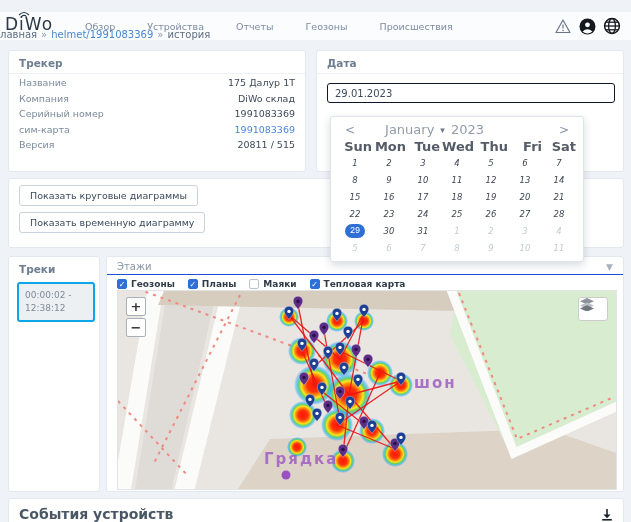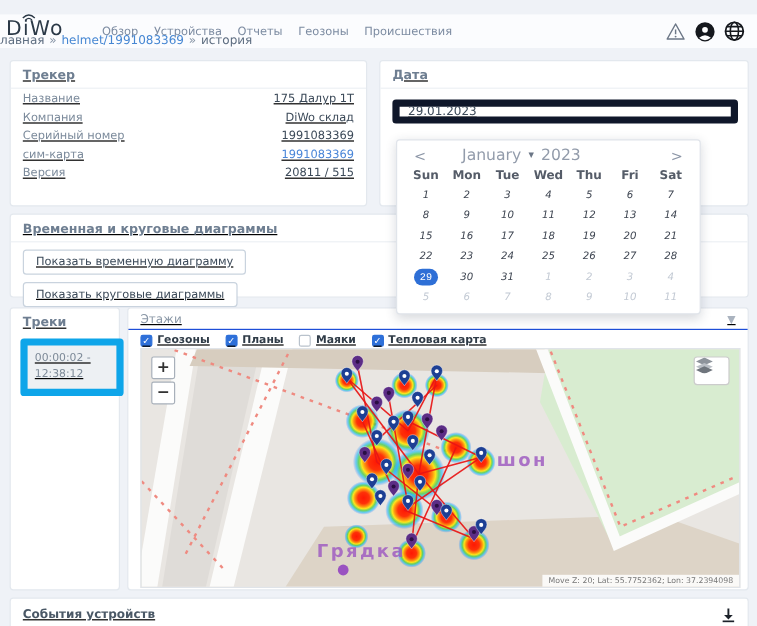--- a/index.html
+++ b/index.html
@@ -8,7 +8,7 @@
   .topnav{position:absolute;left:0;top:12px;width:631px;height:28px;background:#fbfcfe;}
   .logo{position:absolute;left:5px;top:2px;font-size:17px;letter-spacing:1px;color:#2b3947;font-weight:500;}
   .logo .wifi{position:absolute;left:13px;top:-3px;}
-  #nav-items{position:absolute;left:85px;top:0;height:28px;display:flex;align-items:center;gap:13px;}
+  #nav-items{position:absolute;left:85px;top:0;height:28px;display:flex;align-items:center;gap:32px;}
   #nav-items a{font-size:9.5px;color:#7c8ba1;text-decoration:none;cursor:pointer;}
   .nav-icons{position:absolute;right:10px;top:5px;display:flex;gap:7px;align-items:center;}
   .nav-icons svg{display:block;cursor:pointer;}

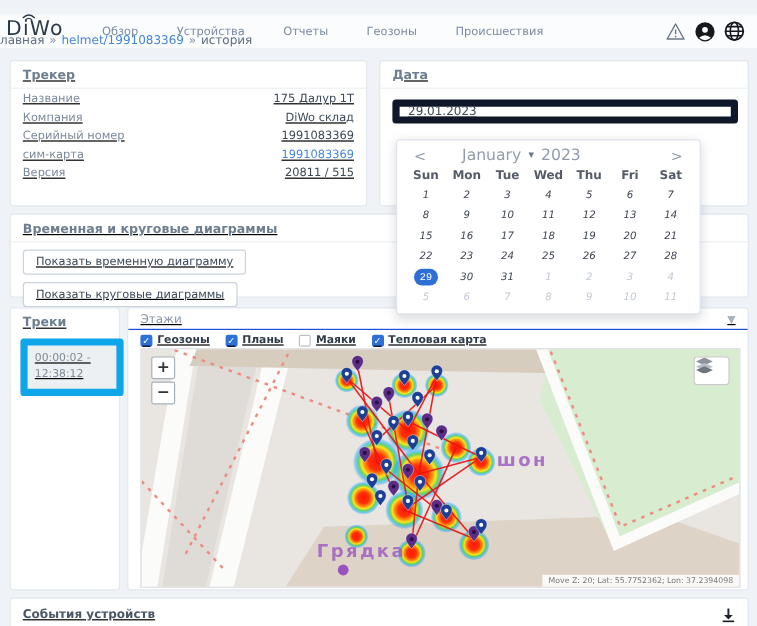--- a/index.html
+++ b/index.html
@@ -15,7 +15,7 @@
   .breadcrumb{position:absolute;left:0;top:29px;width:631px;height:16px;font-size:10px;color:#5d6d80;}
   .breadcrumb .sep{margin:0 4px;color:#8a97a8;}
   .breadcrumb a{color:#4687d3;text-decoration:none;}
-  .card{position:absolute;background:#fff;border:1px solid #e3e8ee;border-radius:3px;box-sizing:border-box;text-decoration:underline;}
+  .card{position:absolute;background:#fff;border:1px solid #e3e8ee;border-radius:3px;box-sizing:border-box;}
   .card h3{margin:0;padding:6px 10px 4px;font-size:10.5px;font-weight:600;color:#6e7e91;}
   .card h3.underline{border-bottom:1px solid #edf0f4;}
   .tracker-card{left:8px;top:50px;width:298px;height:122px;}

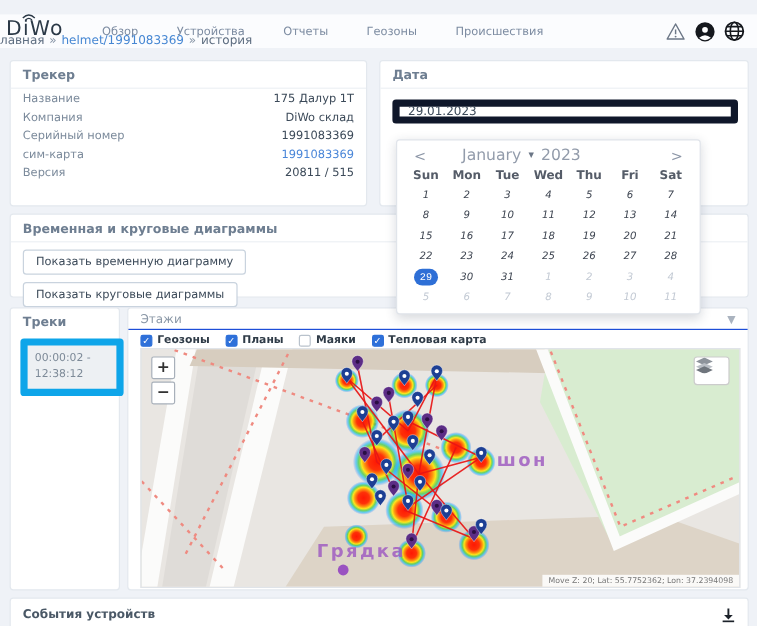--- a/index.html
+++ b/index.html
@@ -25,7 +25,7 @@
   .trow .tv{font-size:9.5px;color:#3c4a59;}
   .trow .tv.link{color:#4a86d8;cursor:pointer;}
   .date-card{left:316px;top:50px;width:308px;height:122px;}
-  .date-card input{display:block;margin:9px 10px 0;width:288px;height:20px;border:6px solid #0f172a;
+  .date-card input{display:block;margin:9px 10px 0;width:288px;height:20px;border:1px solid #0f172a;
      border-radius:3px;font-size:10px;padding:0 7px;color:#3c4a59;box-sizing:border-box;outline:none;
      font-family:"DejaVu Sans",sans-serif;}
   .calendar{position:absolute;left:330px;top:116px;width:252px;background:#fff;border:1px solid #e0e4ea;

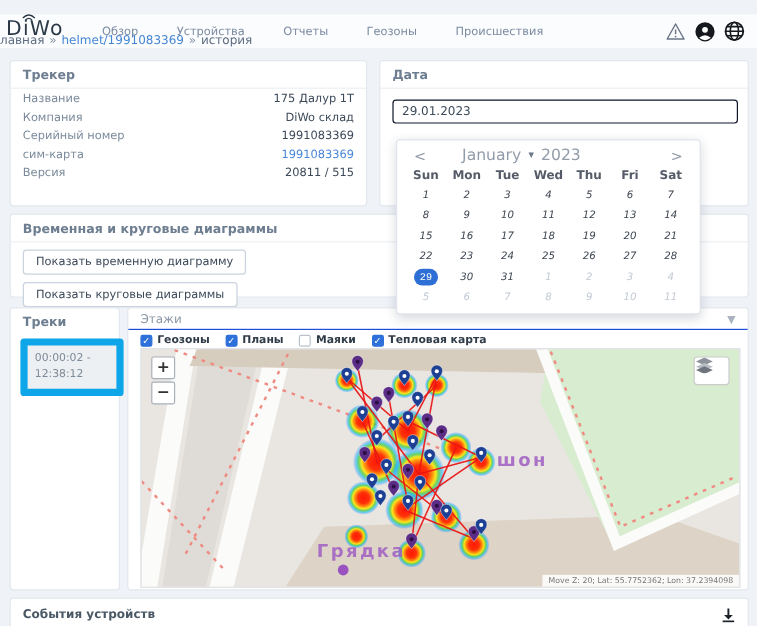--- a/index.html
+++ b/index.html
@@ -36,7 +36,7 @@
   .cal-month{cursor:pointer;margin-left:28px;}
   .cal-caret{font-size:9px;margin:0 6px;color:#6b7686;cursor:pointer;}
   #cal-weekdays{display:grid;grid-template-columns:repeat(7,34px);padding:2px 7px 0;}
-  #cal-weekdays span{font-size:10px;font-weight:bold;color:#555c68;text-align:center;line-height:12px;}
+  #cal-weekdays span{font-size:13px;font-weight:bold;color:#555c68;text-align:right;line-height:12px;}
   #cal-grid{display:grid;grid-template-columns:repeat(7,34px);padding:1px 7px 0;}
   .day{height:17px;display:flex;align-items:center;justify-content:center;font-size:8.5px;
      color:#3f4652;cursor:pointer;}

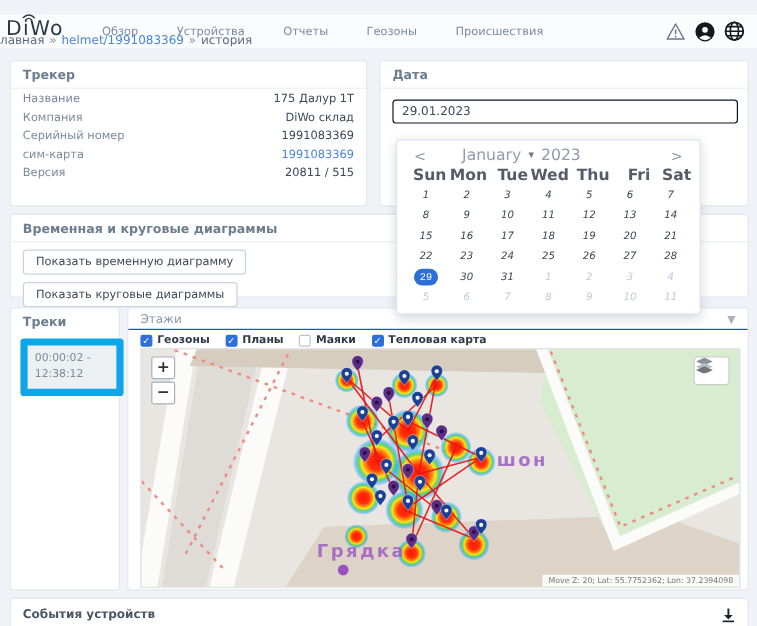--- a/index.html
+++ b/index.html
@@ -301,7 +301,6 @@
 </div>
 
 <section class="card charts-card">
-  <h3 class="underline">Временная и круговые диаграммы</h3>
   <button>Показать временную диаграмму</button>
   <button>Показать круговые диаграммы</button>
 </section>

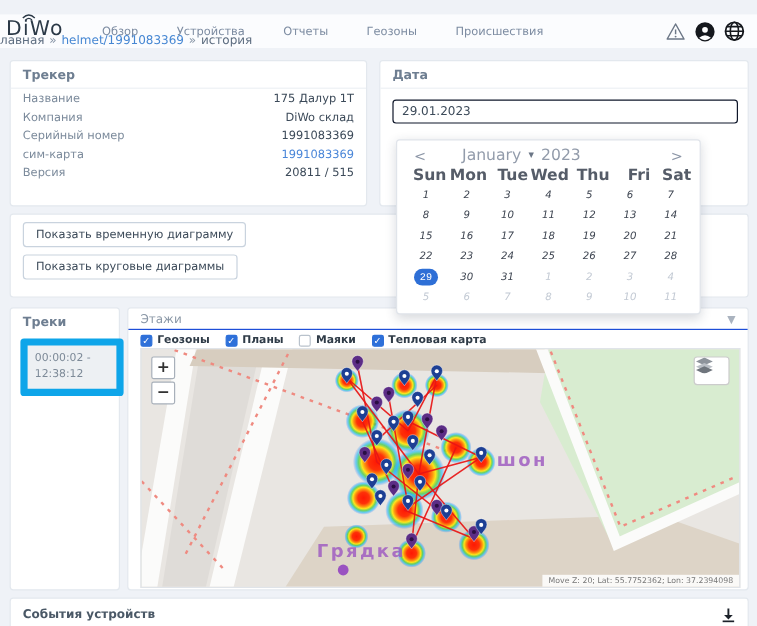--- a/index.html
+++ b/index.html
@@ -301,8 +301,8 @@
 </div>
 
 <section class="card charts-card">
+  <button>Показать круговые диаграммы</button>
   <button>Показать временную диаграмму</button>
-  <button>Показать круговые диаграммы</button>
 </section>
 
 <section class="card tracks-card">

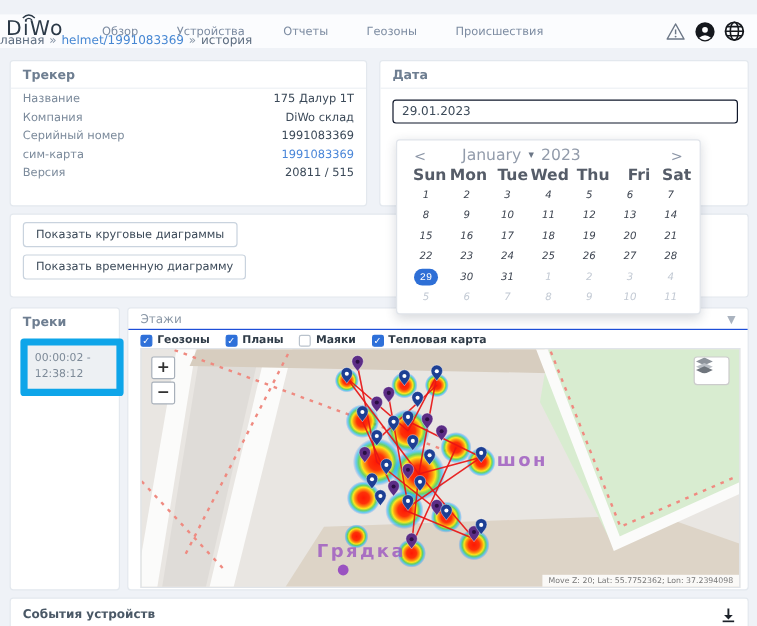--- a/index.html
+++ b/index.html
@@ -49,7 +49,7 @@
      border-radius:3px;font-size:9.5px;color:#3c4a59;padding:4px 10px;cursor:pointer;
      font-family:"DejaVu Sans",sans-serif;}
   .tracks-card{left:8px;top:256px;width:92px;height:236px;}
-  .track-item{margin:3px 8px;background:#edf0f3;border:6px solid #0ea5e9;border-radius:3px;
+  .track-item{margin:3px 8px;background:#edf0f3;border:2px solid #0ea5e9;border-radius:3px;
      padding:5px 6px;font-size:9px;line-height:13px;color:#7d8a98;width:62px;cursor:pointer;}
   .floors-card{left:106px;top:256px;width:518px;height:236px;}
   .floors-head{display:flex;justify-content:space-between;align-items:center;padding:4px 10px 2px;

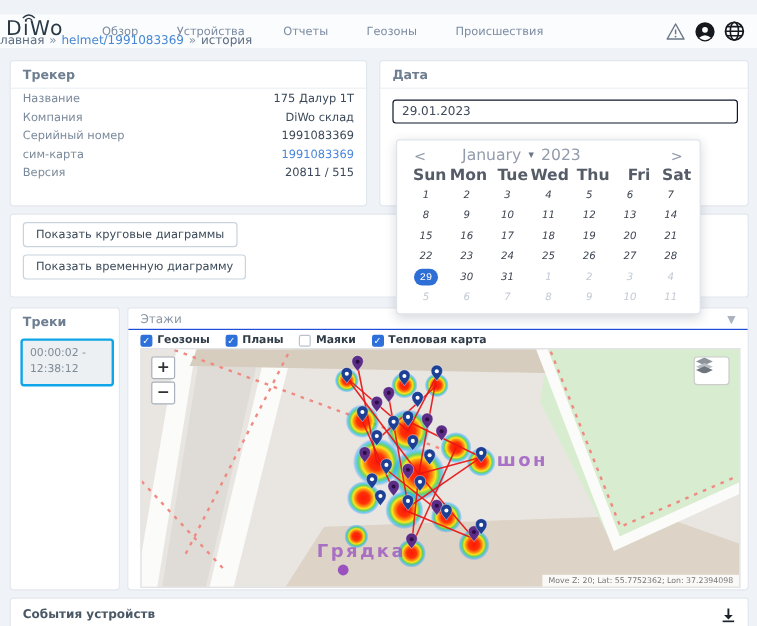--- a/index.html
+++ b/index.html
@@ -530,7 +530,6 @@
         <polygon points="8,7.2 15,10.4 8,13.6 1,10.4" fill="#6f757d"></polygon>
       </svg>
     </div>
-    <div class="attr">Move Z: 20; Lat: 55.7752362; Lon: 37.2394098</div>
   </div>
 </section>
 

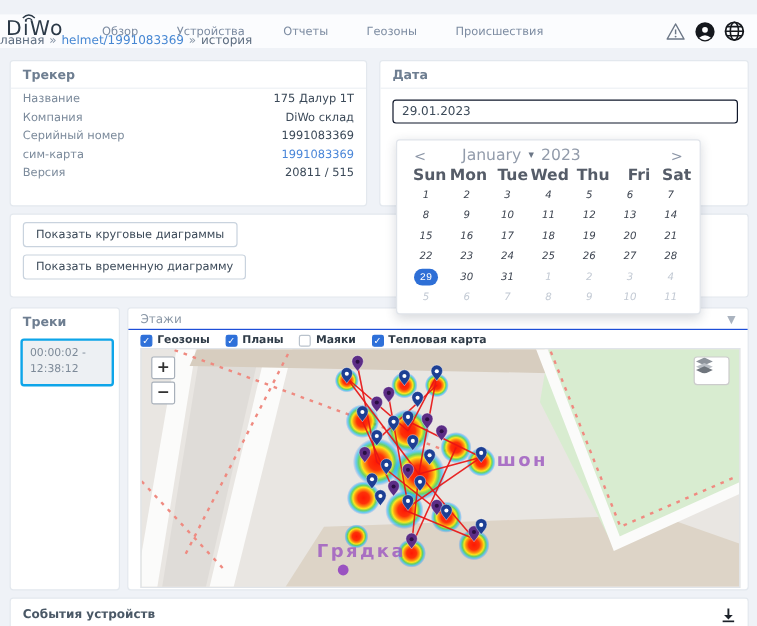--- a/index.html
+++ b/index.html
@@ -75,7 +75,7 @@
      color:#777;padding:1px 5px;z-index:5;}
   .events-card{left:8px;top:498px;width:616px;height:30px;}
   .events-head{display:flex;justify-content:space-between;align-items:center;padding:7px 10px 0;}
-  .events-head .t{font-size:10px;font-weight:600;color:#4a5866;}
+  .events-head .t{font-size:14px;font-weight:600;color:#4a5866;}
   .dl{cursor:pointer;}
 </style>
 </head>

